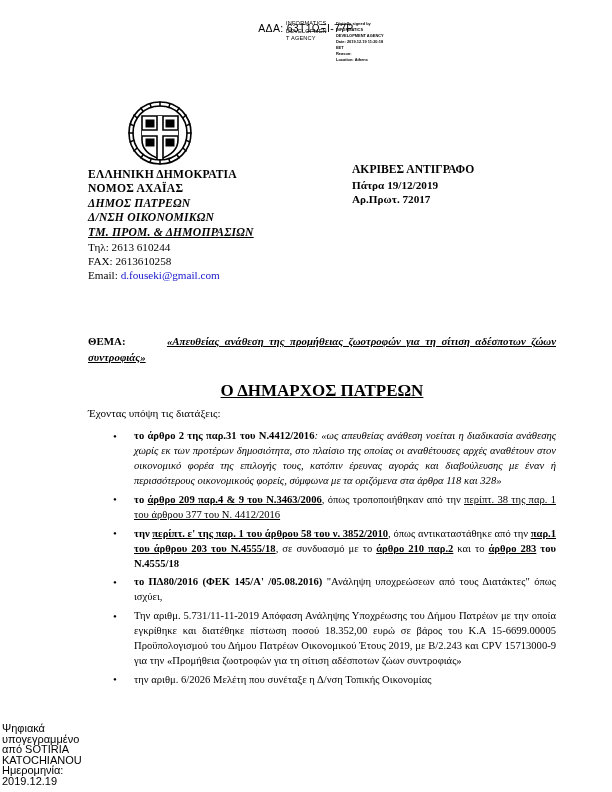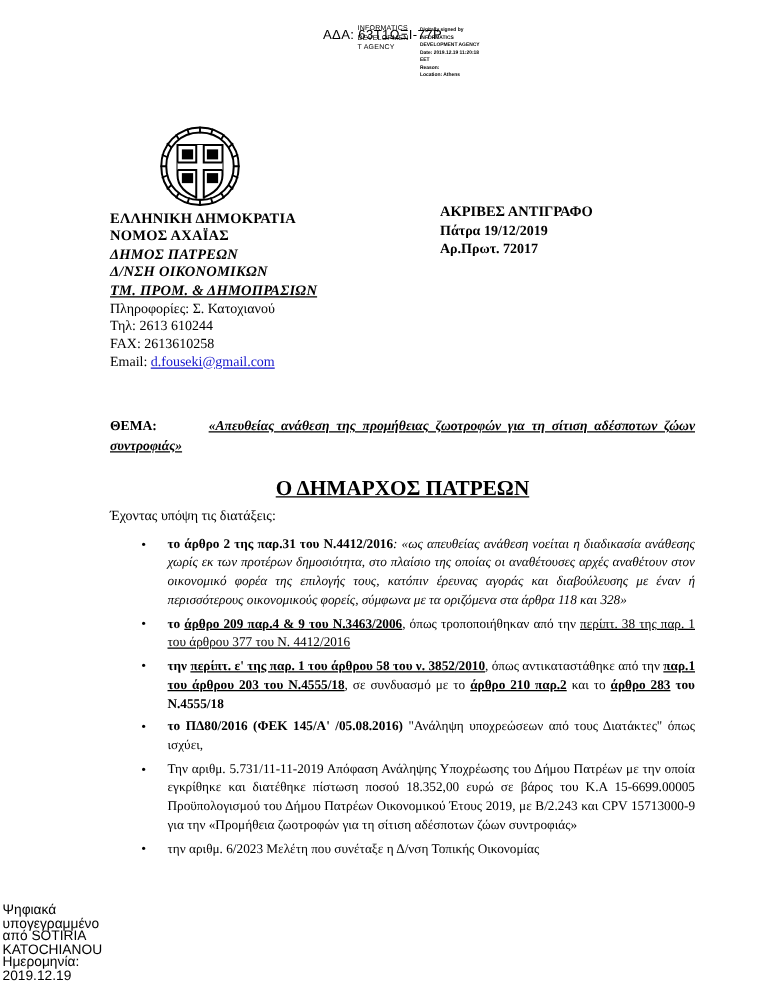--- a/index.html
+++ b/index.html
@@ -268,7 +268,6 @@
   <div class="org italic-line">ΔΗΜΟΣ ΠΑΤΡΕΩΝ</div>
   <div class="org italic-line">Δ/ΝΣΗ ΟΙΚΟΝΟΜΙΚΩΝ</div>
   <div class="org italic-line underline-line">ΤΜ. ΠΡΟΜ. &amp; ΔΗΜΟΠΡΑΣΙΩΝ</div>
-  <div class="info">Πληροφορίες: Σ. Κατοχιανού</div>
   <div class="info">Τηλ: 2613 610244</div>
   <div class="info">FAX: 2613610258</div>
   <div class="info"><span>Email:</span> <span class="mail">d.fouseki@gmail.com</span></div>

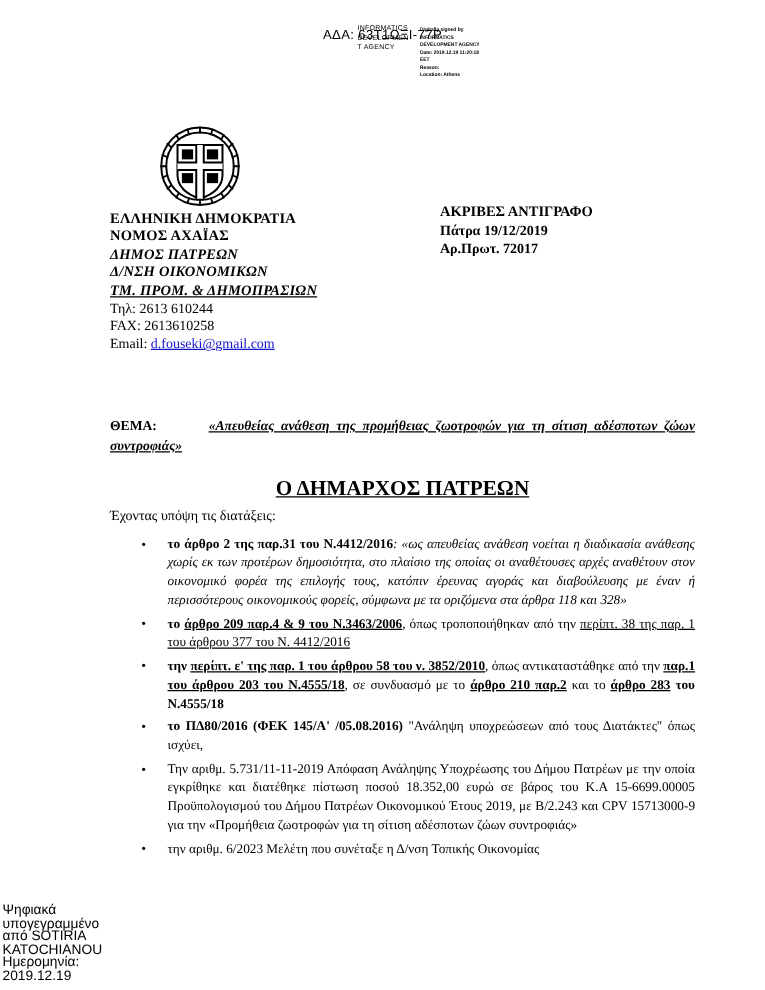--- a/index.html
+++ b/index.html
@@ -98,7 +98,6 @@
   }
   .hdr-left .info .mail {
     color: #1414cc;
-    text-decoration: underline;
   }
 
   

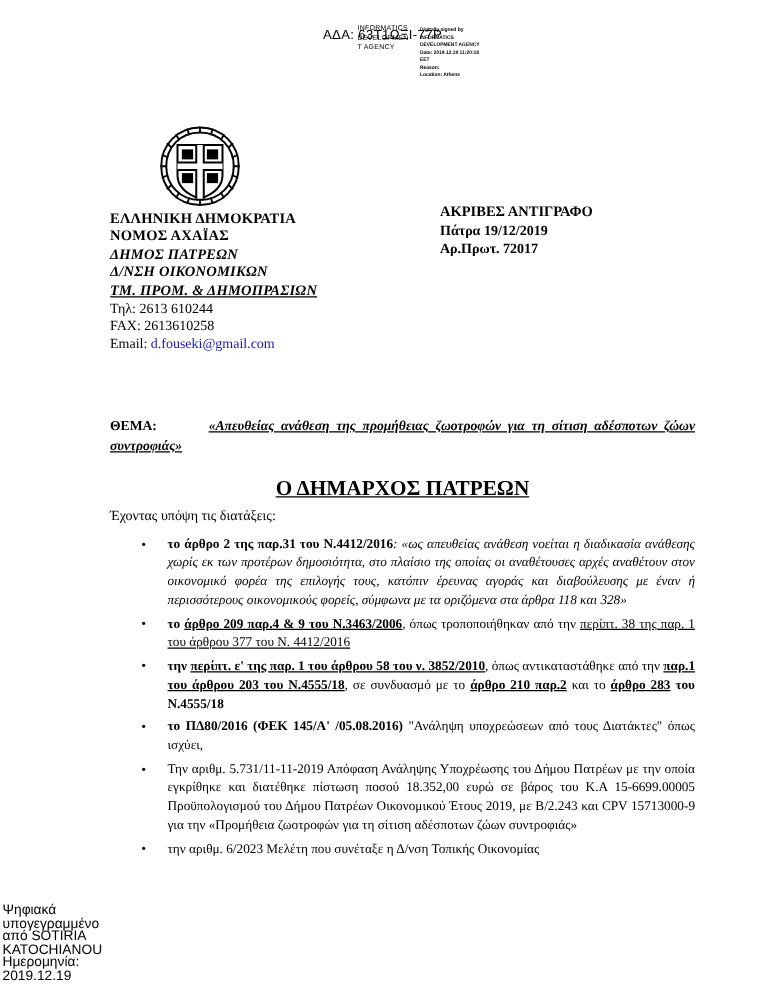--- a/index.html
+++ b/index.html
@@ -315,7 +315,7 @@
 
   <div class="clause">
     <span class="bullet">•</span>
-    <span>την αριθμ. 6/2023  Μελέτη που  συνέταξε η Δ/νση Τοπικής Οικονομίας</span>
+    <span>την αριθμ. 6/2026  Μελέτη που  συνέταξε η Δ/νση Τοπικής Οικονομίας</span>
   </div>
 
 </div>

